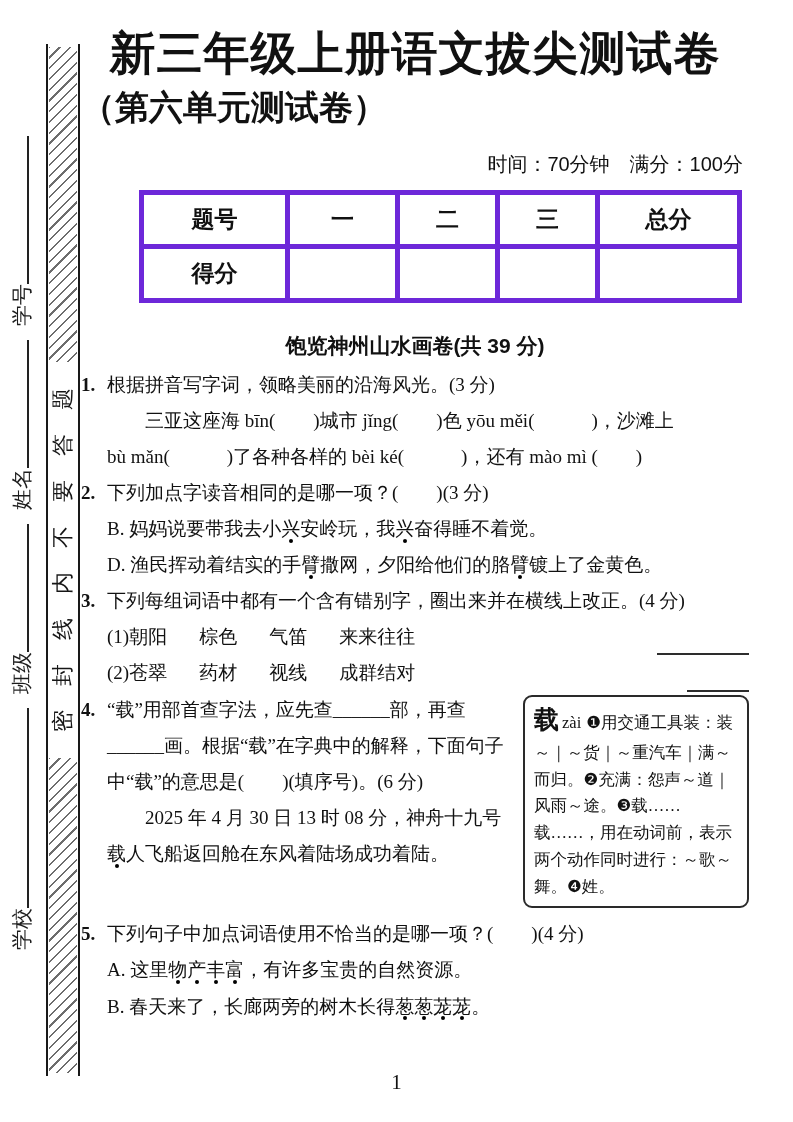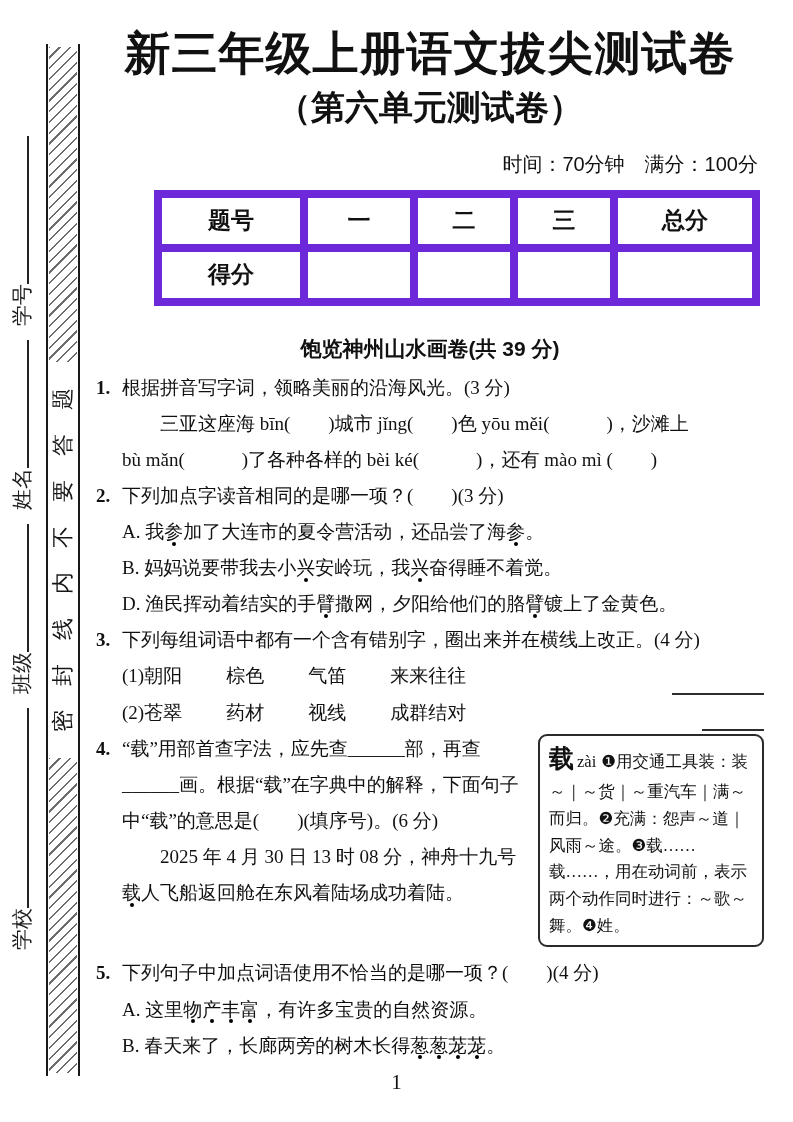--- a/index.html
+++ b/index.html
@@ -33,7 +33,7 @@
   .seal-text { font-size:22px; letter-spacing:24px; padding-left:26px; padding-right:2px; white-space:nowrap; color:#161616; }
 
   
-  .content { position:absolute; left:96px; top:26px; width:668px; }
+  .content { position:absolute; left:81px; top:26px; width:668px; }
   .title   { text-align:center; font-family:"Liberation Sans", sans-serif; font-weight:700; font-size:46px; line-height:1.2; letter-spacing:1px; }
   .subtitle{ text-align:center; font-family:"Liberation Sans", sans-serif; font-weight:700; font-size:34px; line-height:1.25; margin-top:5px; }
   .meta    { text-align:right; font-family:"Liberation Sans", sans-serif; font-size:20px; margin-top:22px; padding-right:6px; }

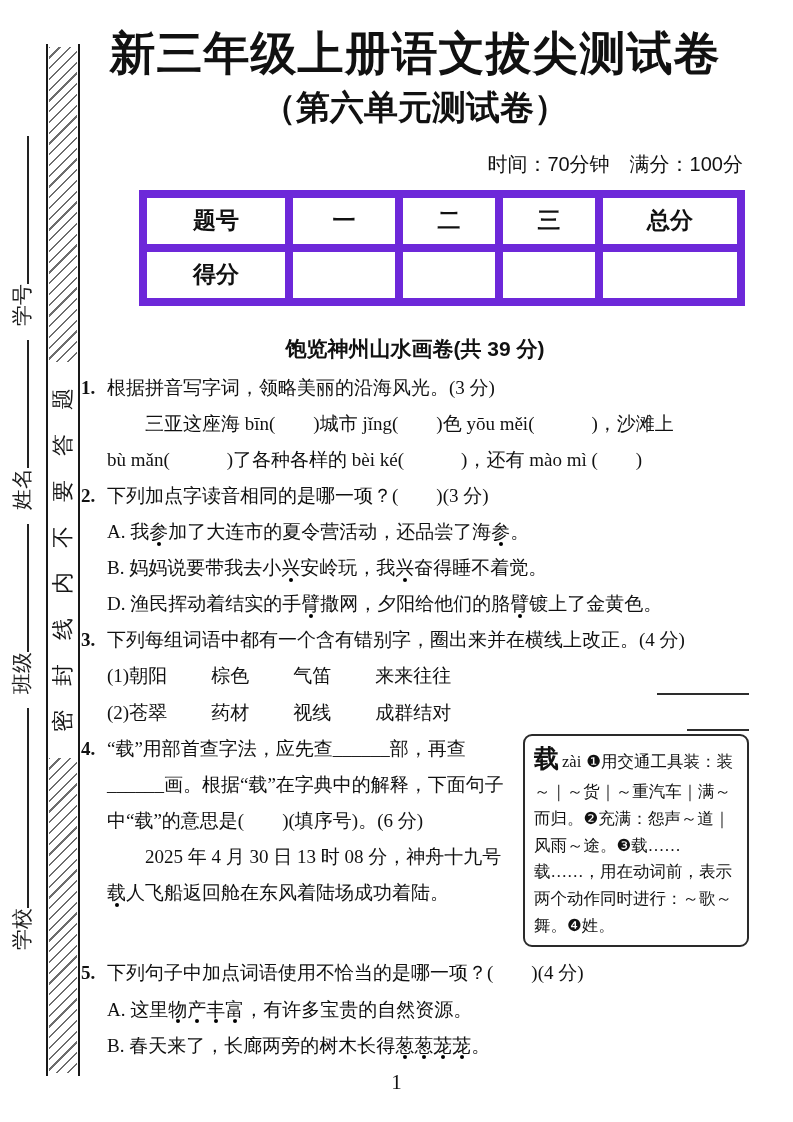--- a/index.html
+++ b/index.html
@@ -35,7 +35,7 @@
   
   .content { position:absolute; left:81px; top:26px; width:668px; }
   .title   { text-align:center; font-family:"Liberation Sans", sans-serif; font-weight:700; font-size:46px; line-height:1.2; letter-spacing:1px; }
-  .subtitle{ text-align:center; font-family:"Liberation Sans", sans-serif; font-weight:700; font-size:34px; line-height:1.25; margin-top:5px; }
+  .subtitle{ font-family:"Liberation Sans", sans-serif; font-weight:700; font-size:34px; line-height:1.25; margin-top:5px; }
   .meta    { text-align:right; font-family:"Liberation Sans", sans-serif; font-size:20px; margin-top:22px; padding-right:6px; }
 
   table.score { border-collapse:collapse; margin:12px 0 0 58px; border:3px solid #111; }

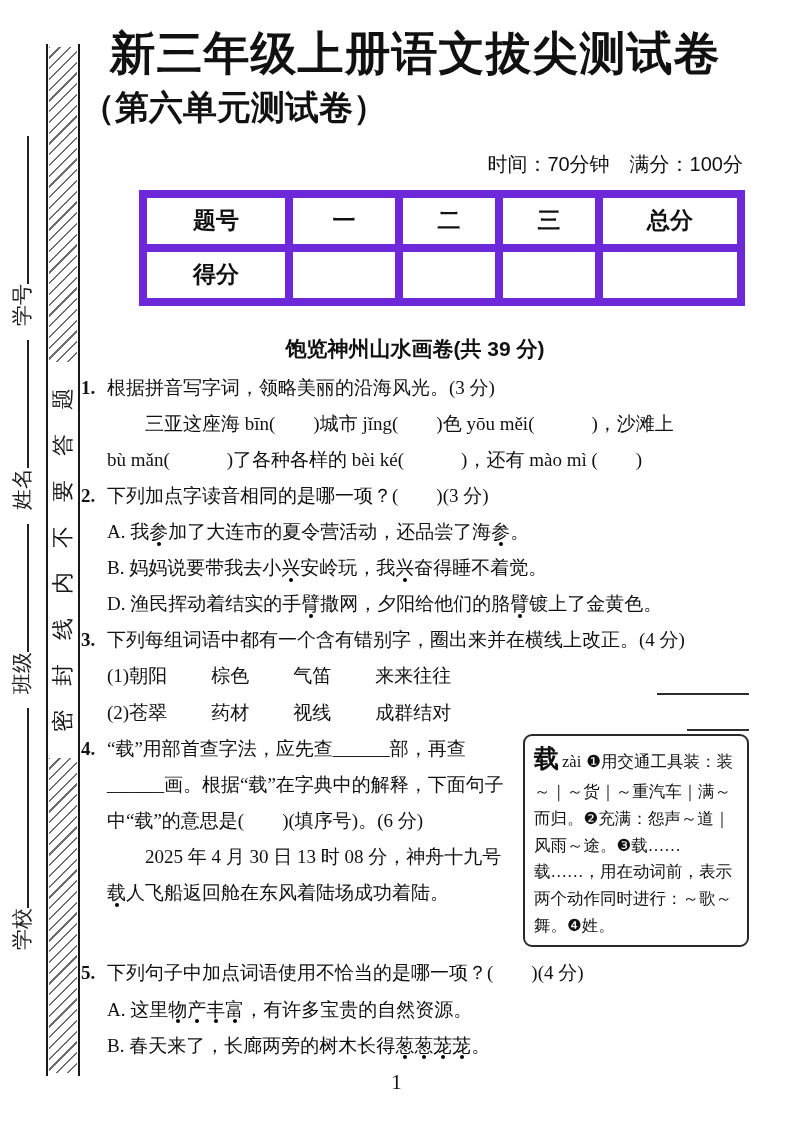--- a/index.html
+++ b/index.html
@@ -39,7 +39,7 @@
   .meta    { text-align:right; font-family:"Liberation Sans", sans-serif; font-size:20px; margin-top:22px; padding-right:6px; }
 
   table.score { border-collapse:collapse; margin:12px 0 0 58px; border:3px solid #111; }
-  table.score th, table.score td { border:8px solid #6d28d9; height:54px; text-align:center; vertical-align:middle; }
+  table.score th, table.score td { border:5px solid #6d28d9; height:54px; text-align:center; vertical-align:middle; }
   table.score th { font-size:23px; font-weight:700; }
   .c0{width:146px;} .c1{width:110px;} .c2{width:100px;} .c3{width:100px;} .c4{width:142px;}
 

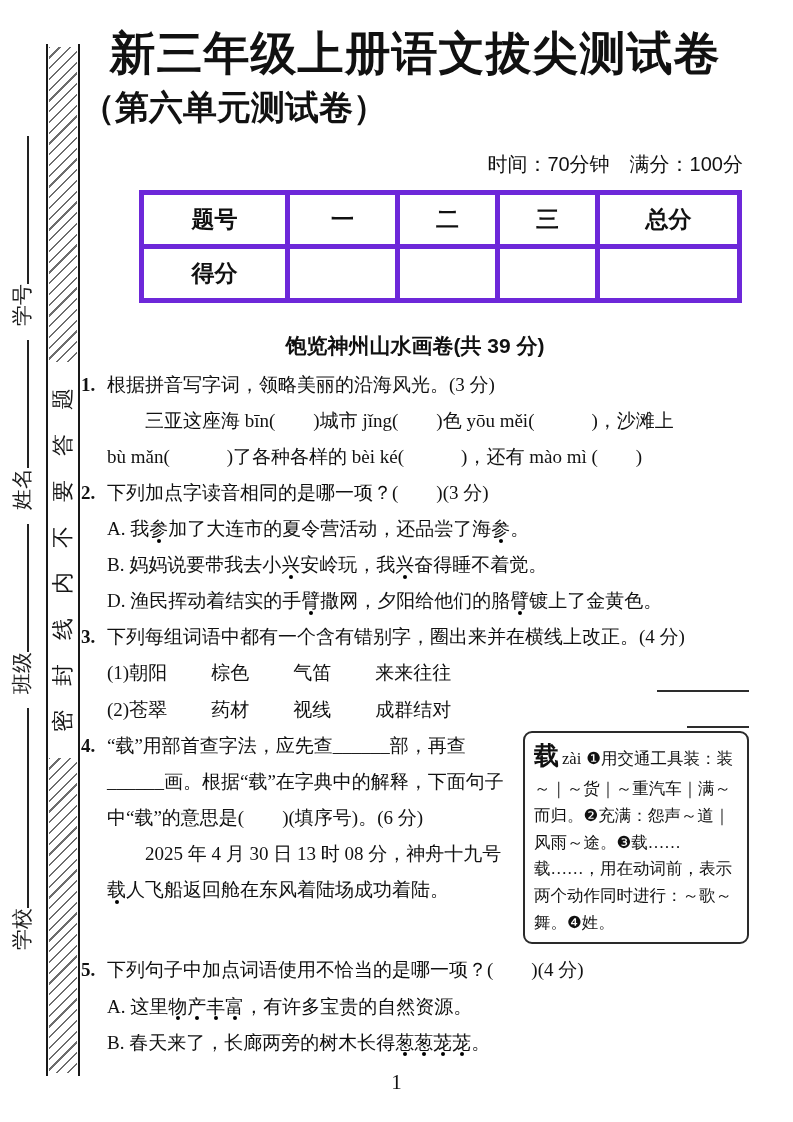--- a/index.html
+++ b/index.html
@@ -126,7 +126,6 @@
       <div class="q">
         <span class="qnum">2.</span>
         <span>下列加点字读音相同的是哪一项？(　　)(3 分)</span>
-        <p class="nowrap"><span>A.</span> <span>我<span class="dchar">参</span>加了大连市的夏令营活动，还品尝了海<span class="dchar">参</span>。</span></p>
         <p class="nowrap"><span>B.</span> <span>妈妈说要带我去小<span class="dchar">兴</span>安岭玩，我<span class="dchar">兴</span>奋得睡不着觉。</span></p>
         <p class="nowrap"><span>D.</span> <span>渔民挥动着结实的手<span class="dchar">臂</span>撒网，夕阳给他们的胳<span class="dchar">臂</span>镀上了金黄色。</span></p>
       </div>

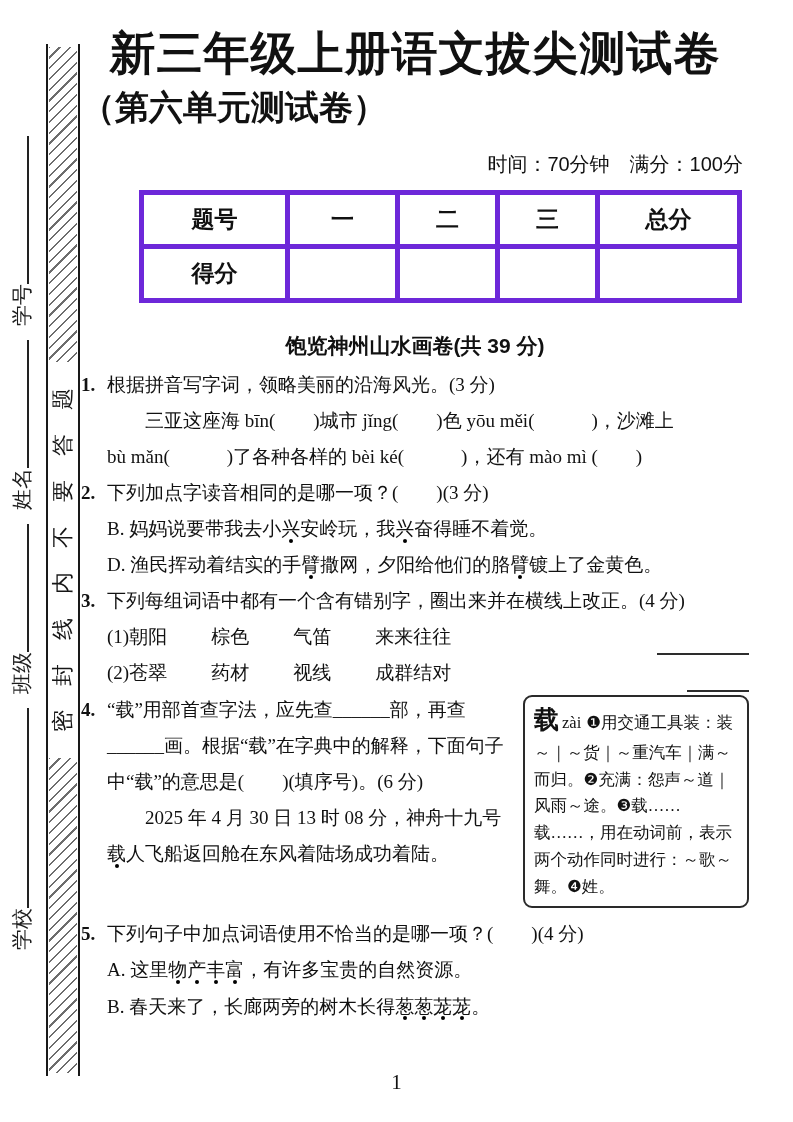--- a/index.html
+++ b/index.html
@@ -56,7 +56,7 @@
     width:4px; height:4px; border-radius:50%; background:#000; }
 
   .wordrow { display:flex; align-items:baseline; }
-  .wordrow .word { margin-left:44px; }
+  .wordrow .word { margin-left:32px; }
   .wordrow .pfx { }
   .ansblank { margin-left:auto; align-self:flex-end; border-bottom:2px solid #2d2d2d; height:6px; }
   .wb1 { width:92px; } .wb2 { width:62px; }

